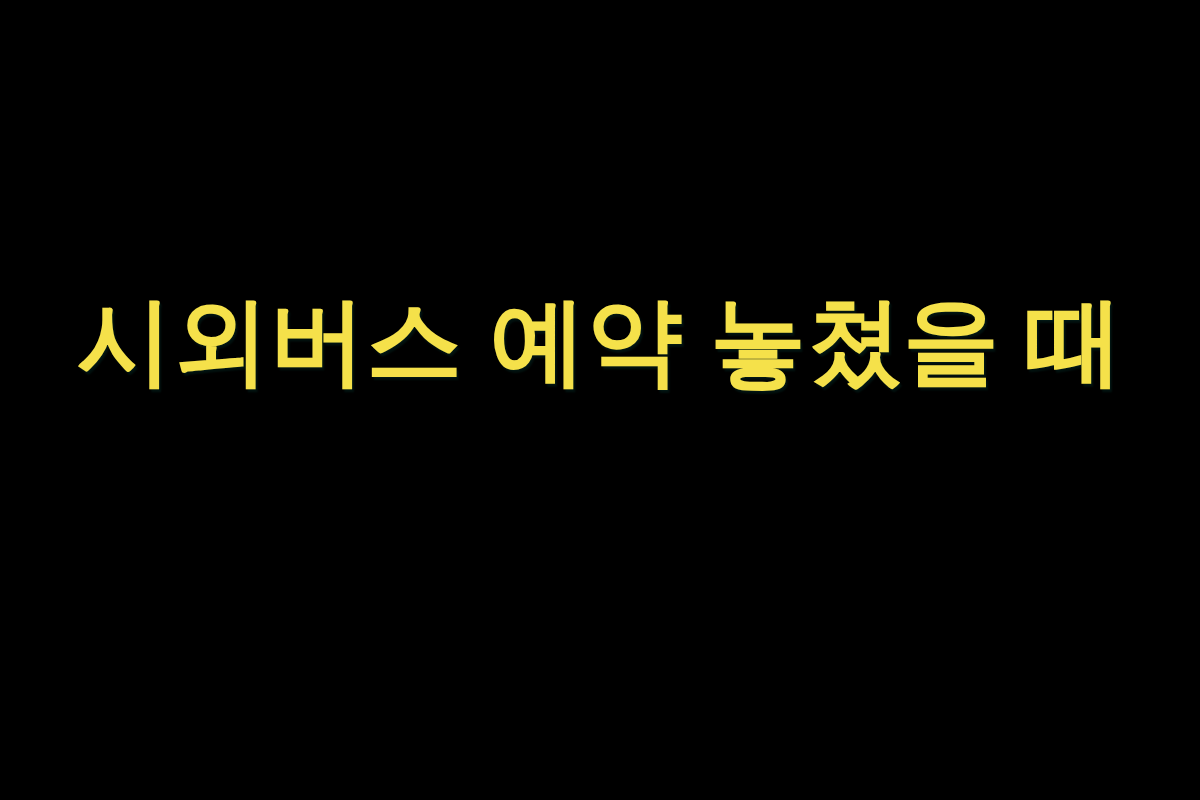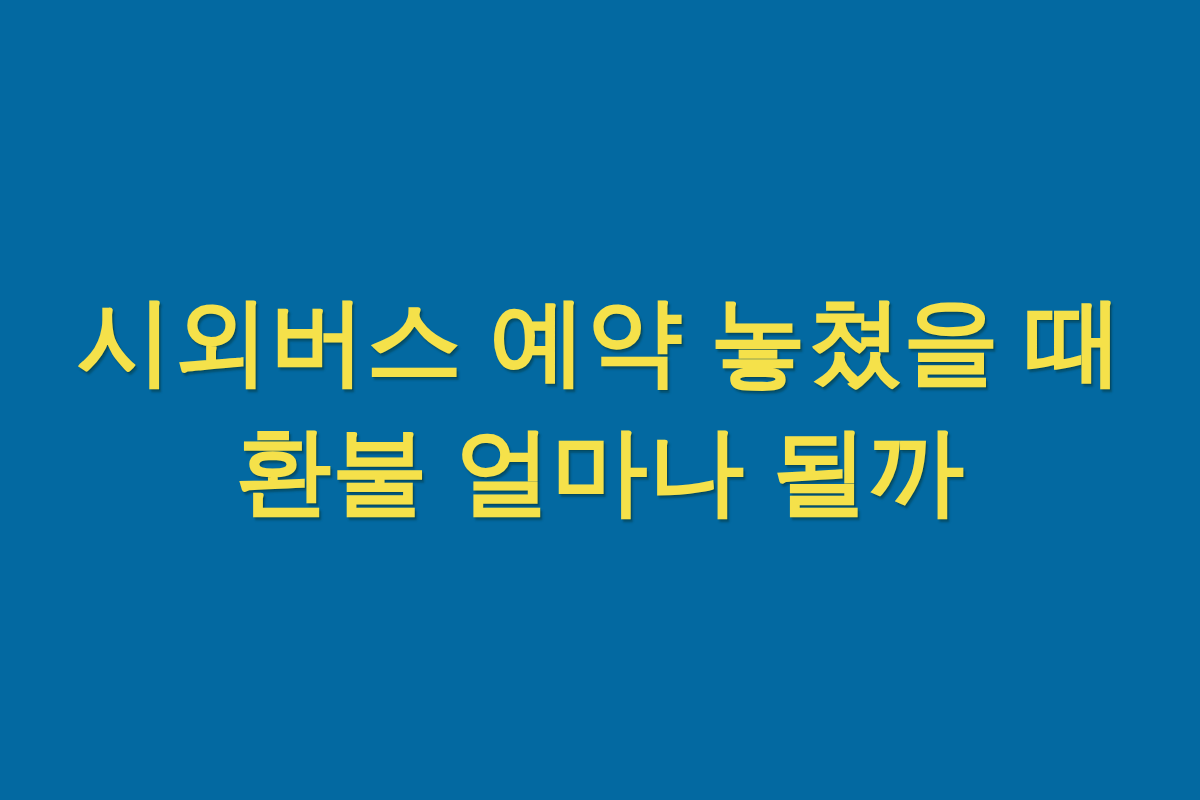--- a/index.html
+++ b/index.html
@@ -67,7 +67,7 @@
 </head>
 <body>
 
-<div class="thumbnail-canvas" style="background-color: #0369a1;">
+<div class="thumbnail-canvas" style="background-color: #000000;">
 
   <div class="headline-block">
 

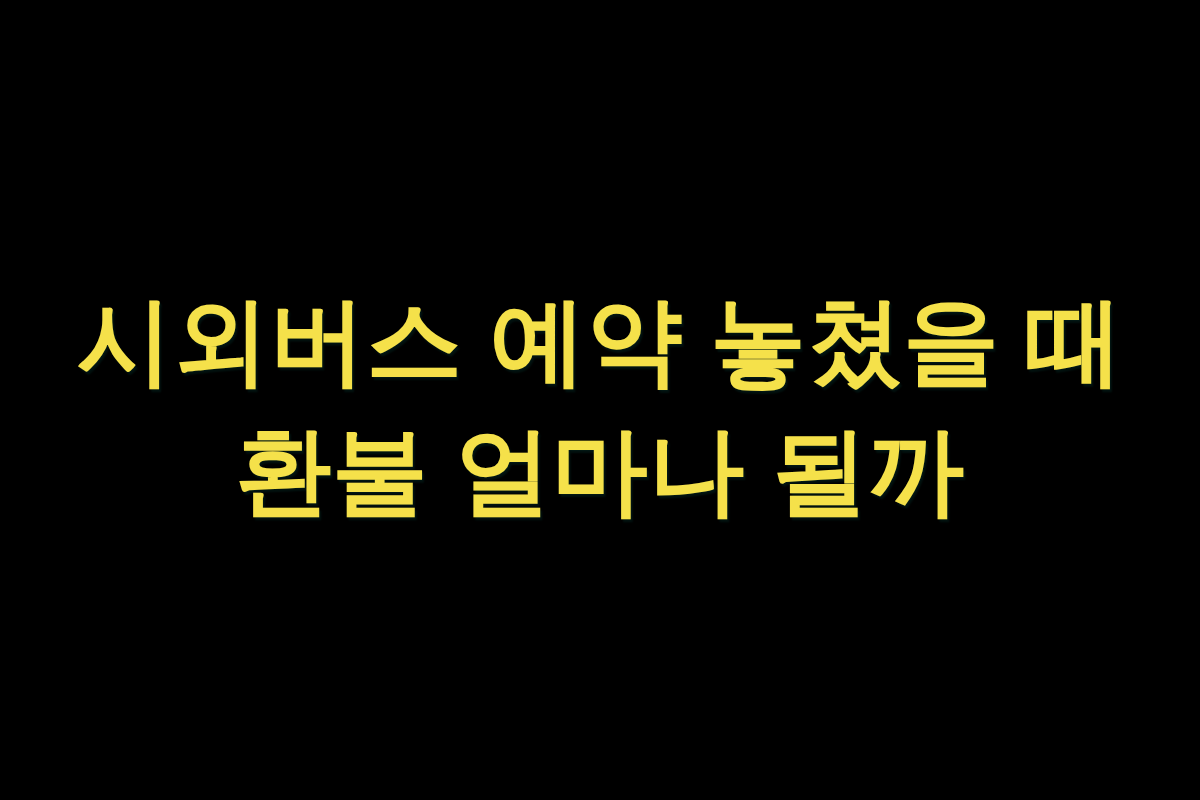--- a/index.html
+++ b/index.html
@@ -73,7 +73,6 @@
 
     <span class="headline-line headline-line--primary" style="color: rgb(245, 225, 74);">시외버스 예약 놓쳤을 때</span>
 
-    <span class="headline-line headline-line--secondary" style="color: rgb(245, 225, 74);">환불 얼마나 될까</span>
 
   </div>
 

